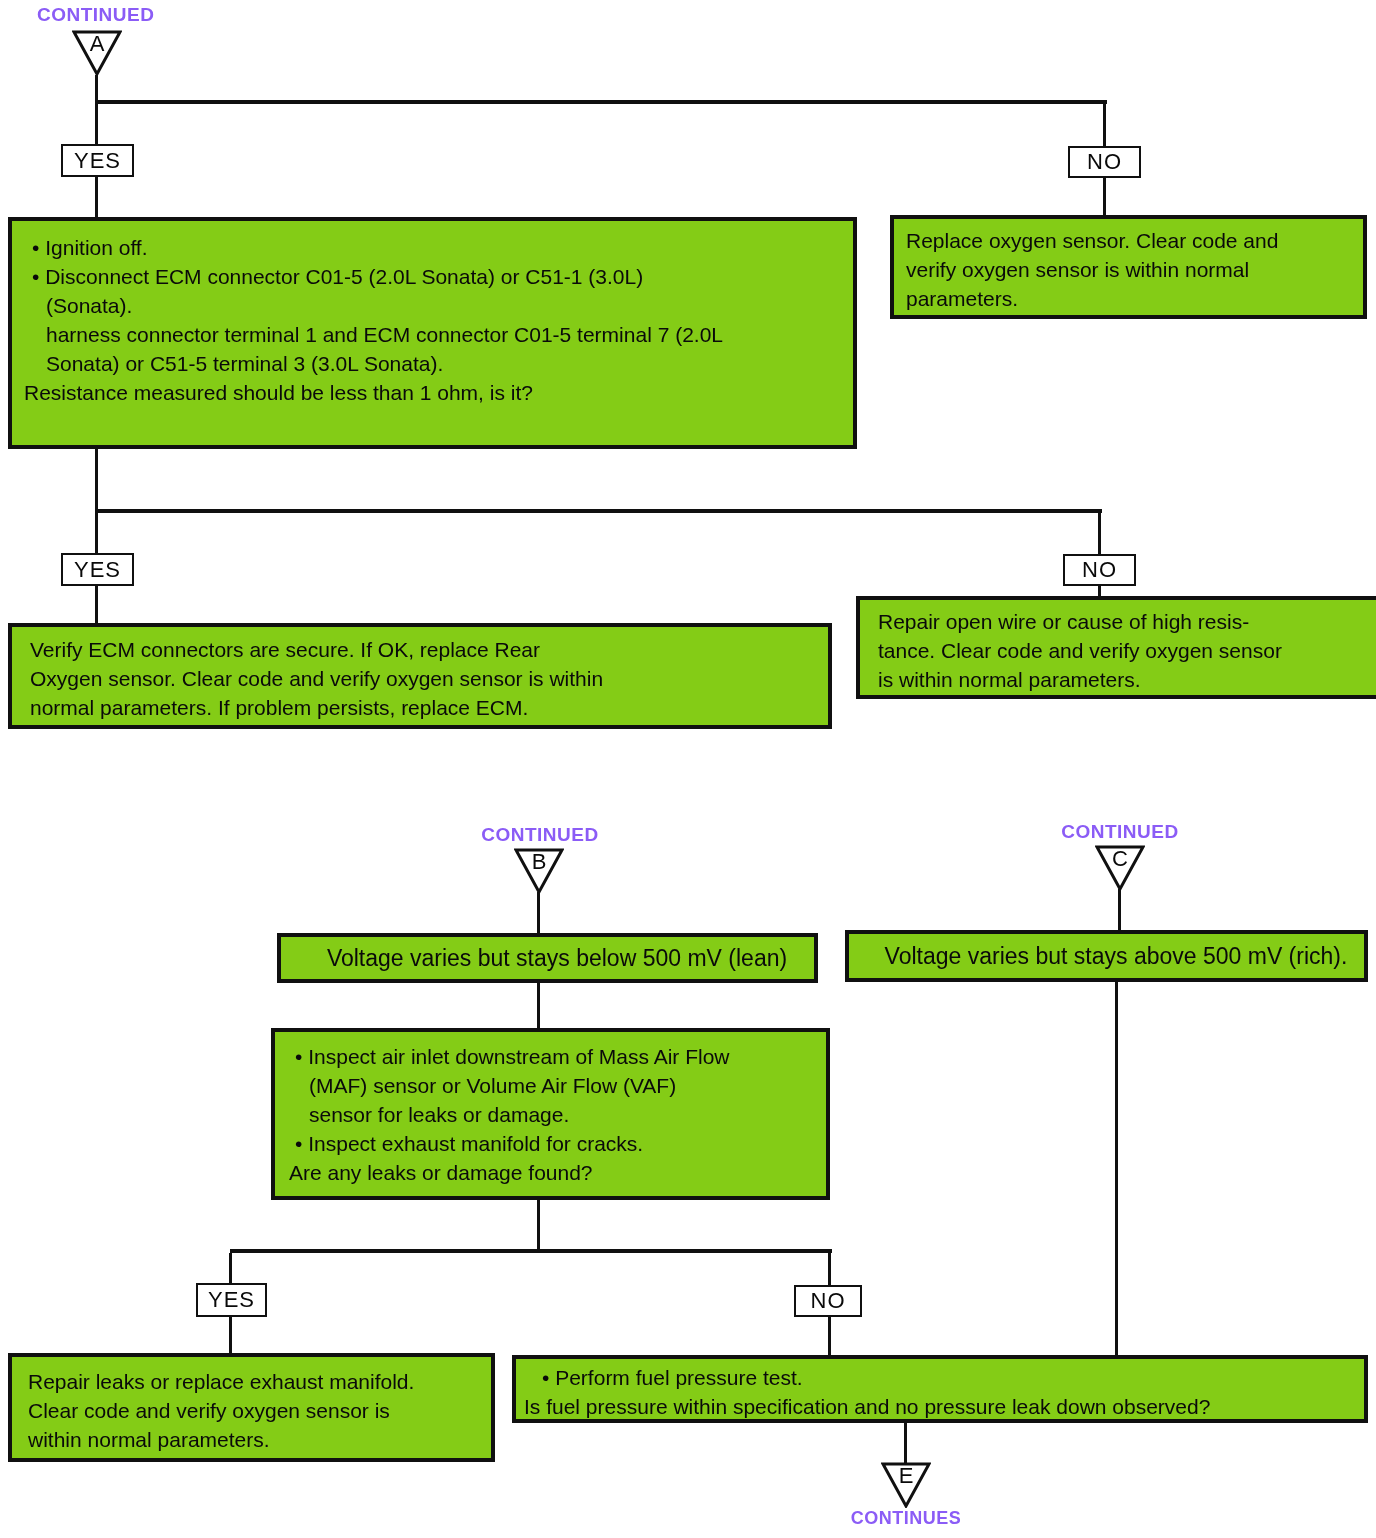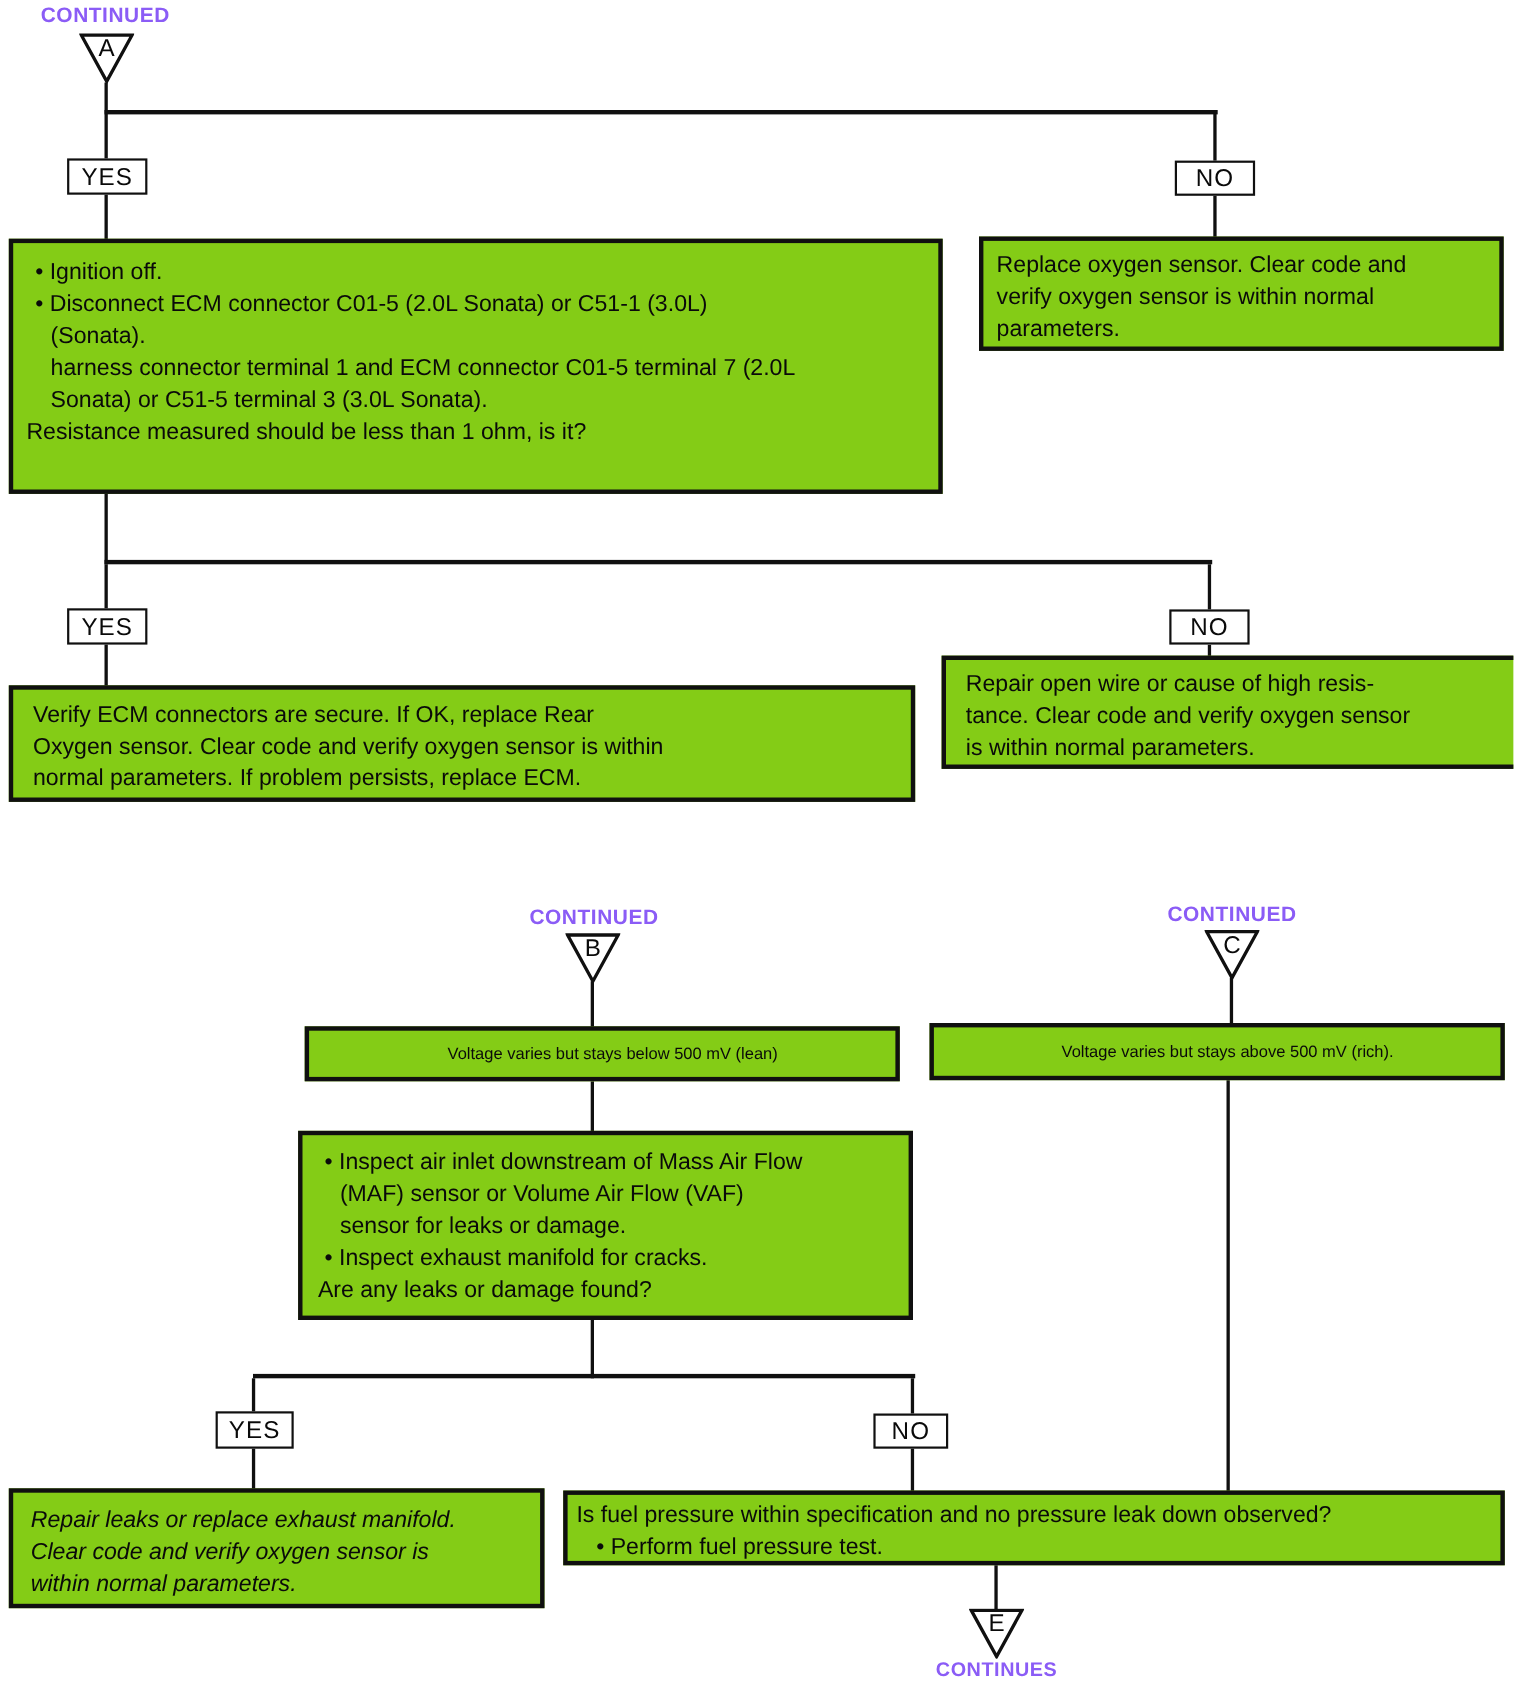--- a/index.html
+++ b/index.html
@@ -34,7 +34,7 @@
   .ml22 { margin-left:22px; }
 
   .center-text { display:flex; align-items:center; justify-content:center;
-                 font-size:15px;padding-left:19px; }
+                 font-size:23px;padding-left:19px; }
 </style>
 </head>
 <body>

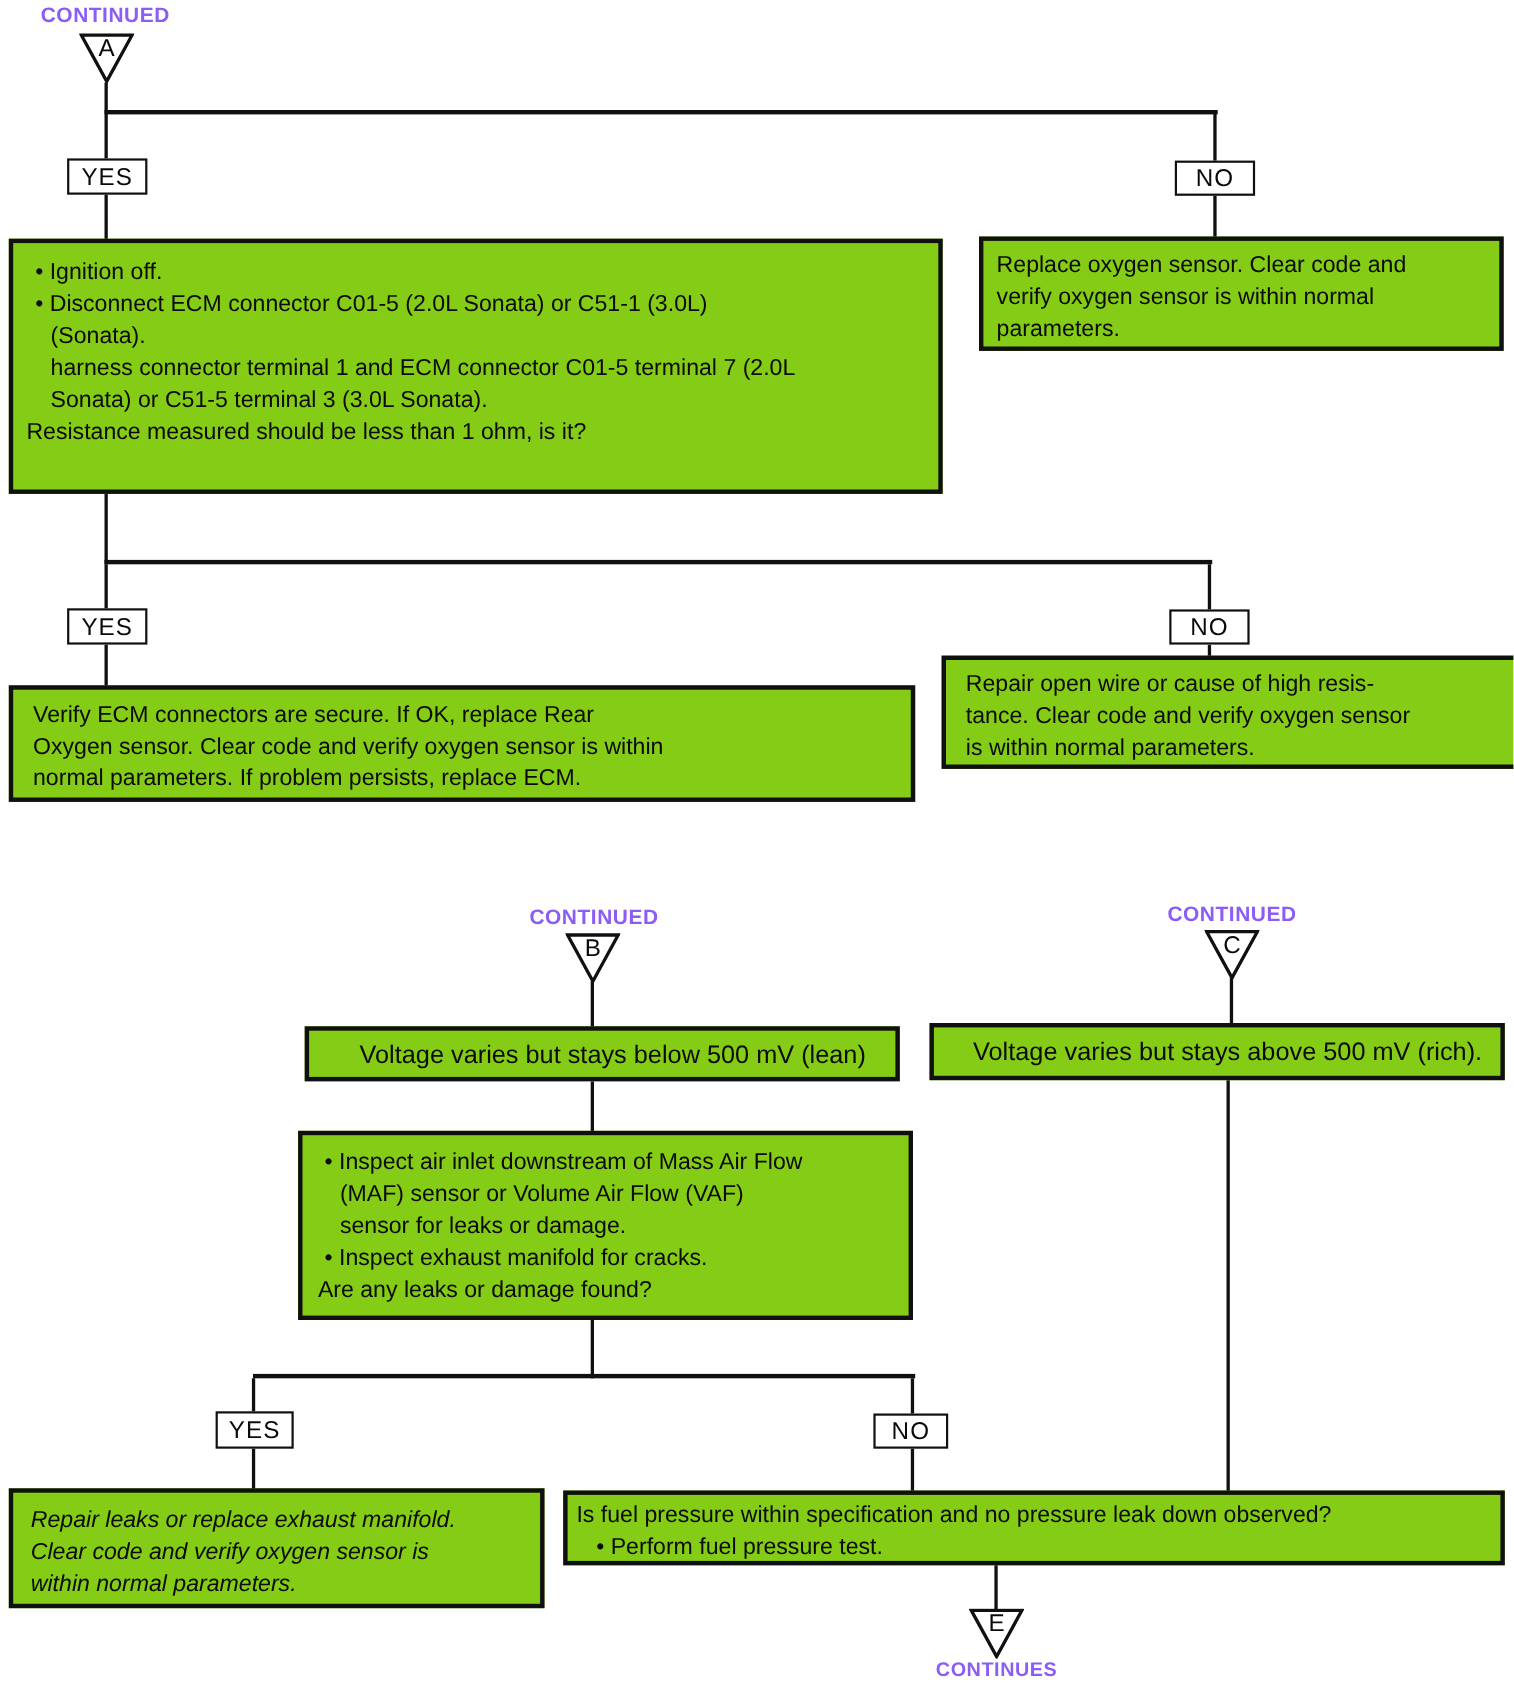--- a/index.html
+++ b/index.html
@@ -148,7 +148,7 @@
   <div class="tag" style="left:196px; top:1283px; width:71px; height:34px;">YES</div>
   <div class="tag" style="left:794px; top:1285px; width:68px; height:32px;">NO</div>
 
-  <div class="box" style="left:8px; top:1353px; width:487px; height:109px;font-style:italic;">
+  <div class="box" style="left:8px; top:1353px; width:487px; height:109px;">
     <div class="pad" style="padding:10px 8px 0 16px;">
       <div class="line">Repair leaks or replace exhaust manifold.</div>
       <div class="line">Clear code and verify oxygen sensor is</div>

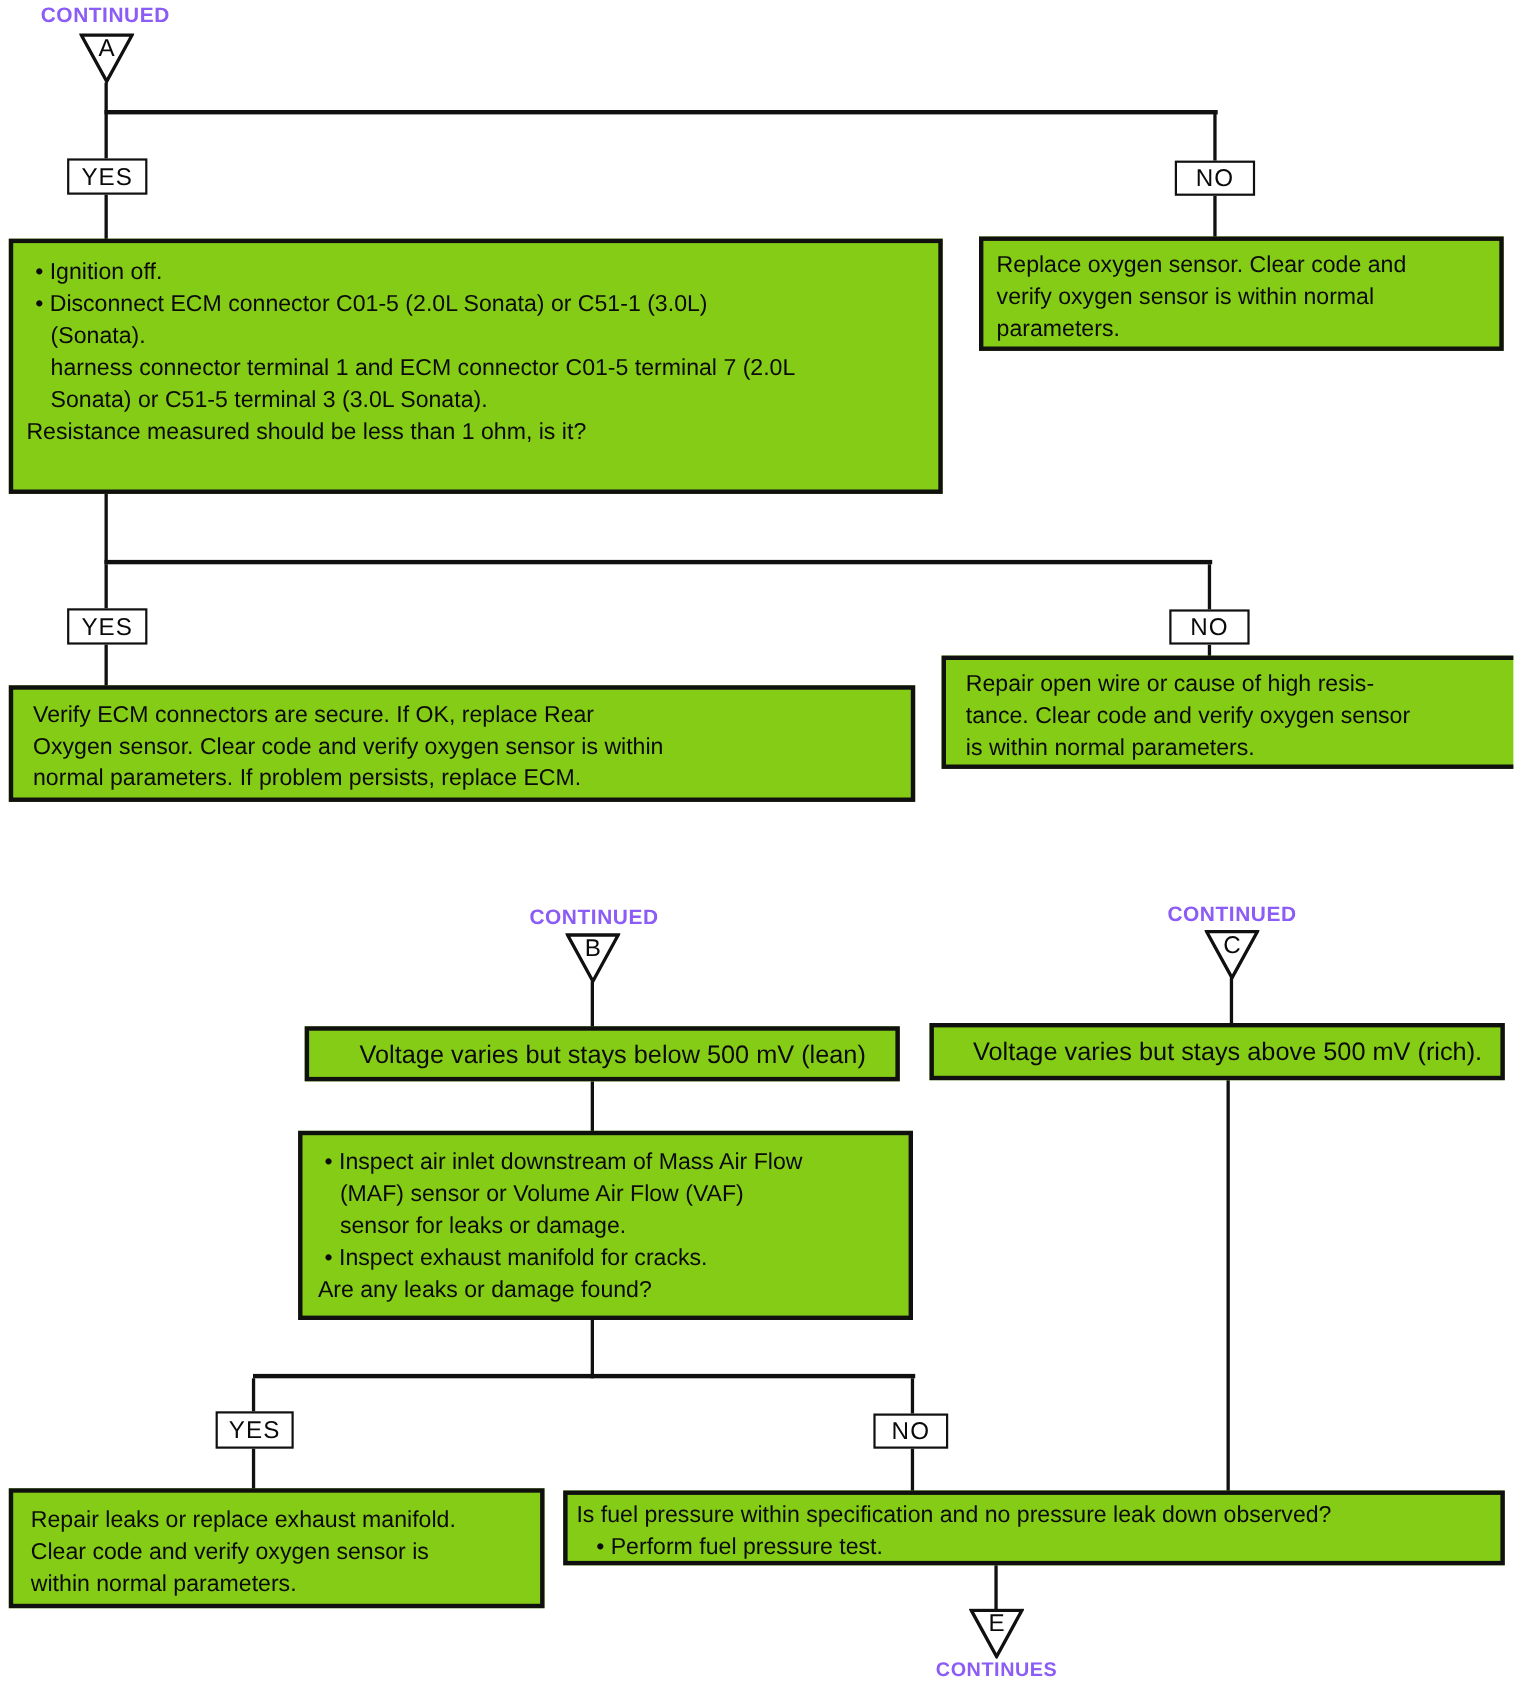--- a/index.html
+++ b/index.html
@@ -158,8 +158,8 @@
 
   <div class="box" style="left:512px; top:1355px; width:856px; height:68px;">
     <div class="pad" style="padding:4px 8px 0 8px;">
+      <div class="line ml18">• Perform fuel pressure test.</div>
       <div class="line">Is fuel pressure within specification and no pressure leak down observed?</div>
-      <div class="line ml18">• Perform fuel pressure test.</div>
     </div>
   </div>
 

